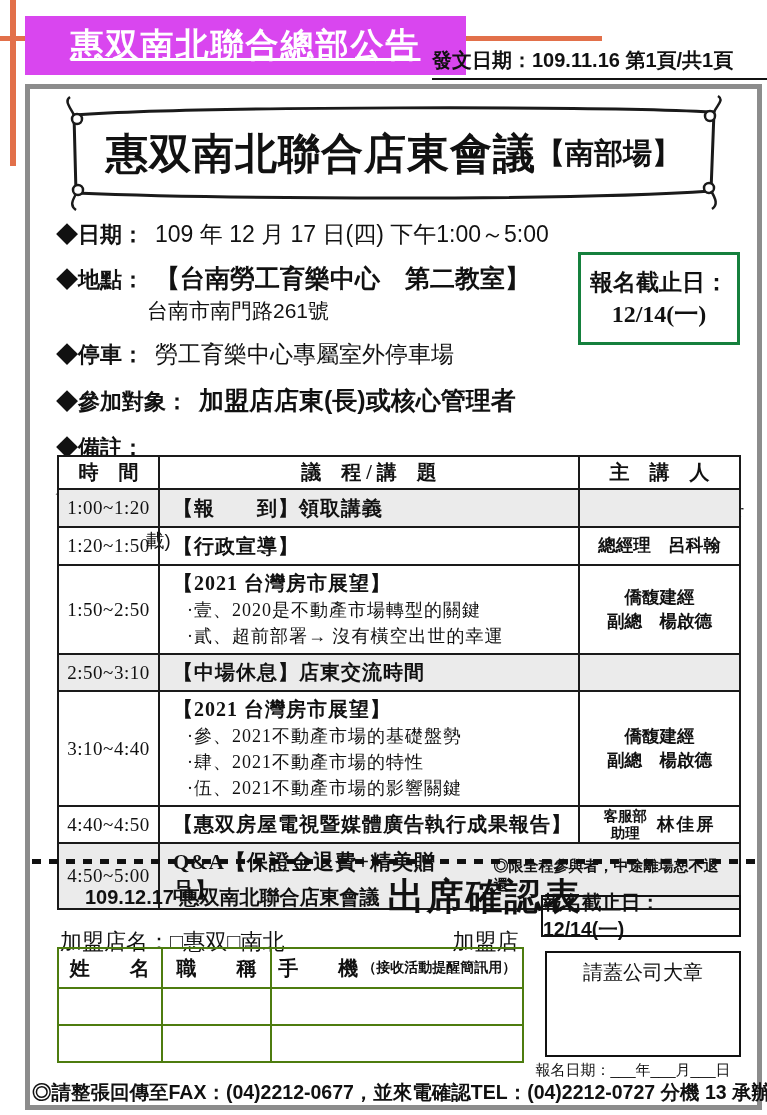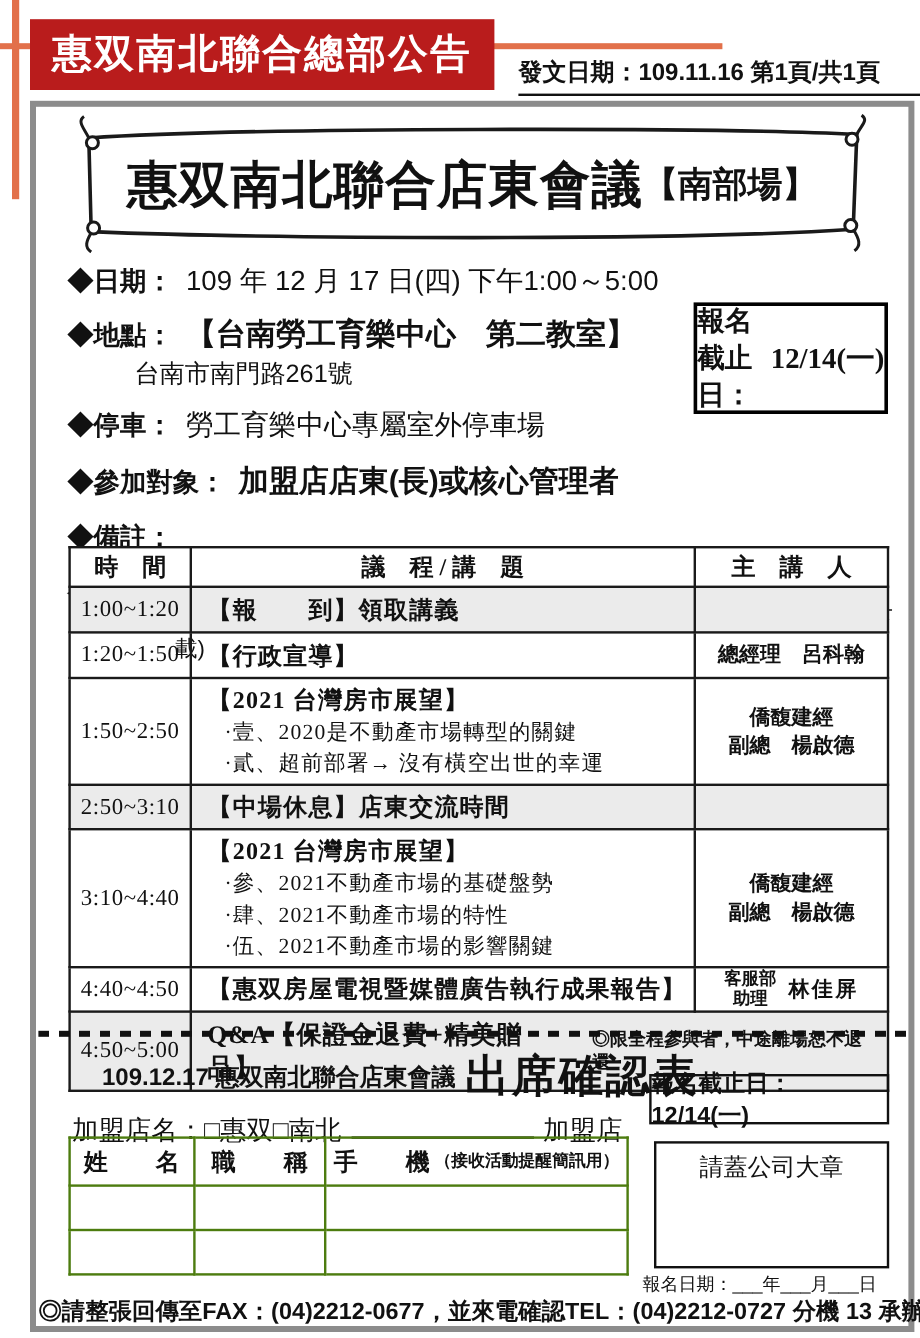--- a/index.html
+++ b/index.html
@@ -13,9 +13,9 @@
   .orange-hline-left  { left:0; top:36px; width:26px; height:5px; background:#E2704A; }
   .orange-hline-right { left:408px; top:36px; width:194px; height:5px; background:#E2704A; }
 
-  .banner { left:25px; top:16px; width:387px; height:59px; background:#b91c1c;
+  .banner { left:25px; top:16px; width:441px; height:59px; background:#d946ef;
             color:#fff; font-size:33px; font-weight:bold; letter-spacing:2px;
-            display:flex; align-items:center; justify-content:center; }
+            display:flex; align-items:center; justify-content:center;text-decoration:underline; }
   .issue  { left:432px; top:44px; width:335px; height:36px; font-size:20px; font-weight:bold;
             border-bottom:2px solid #111; display:flex; align-items:flex-end; padding-bottom:4px; }
 

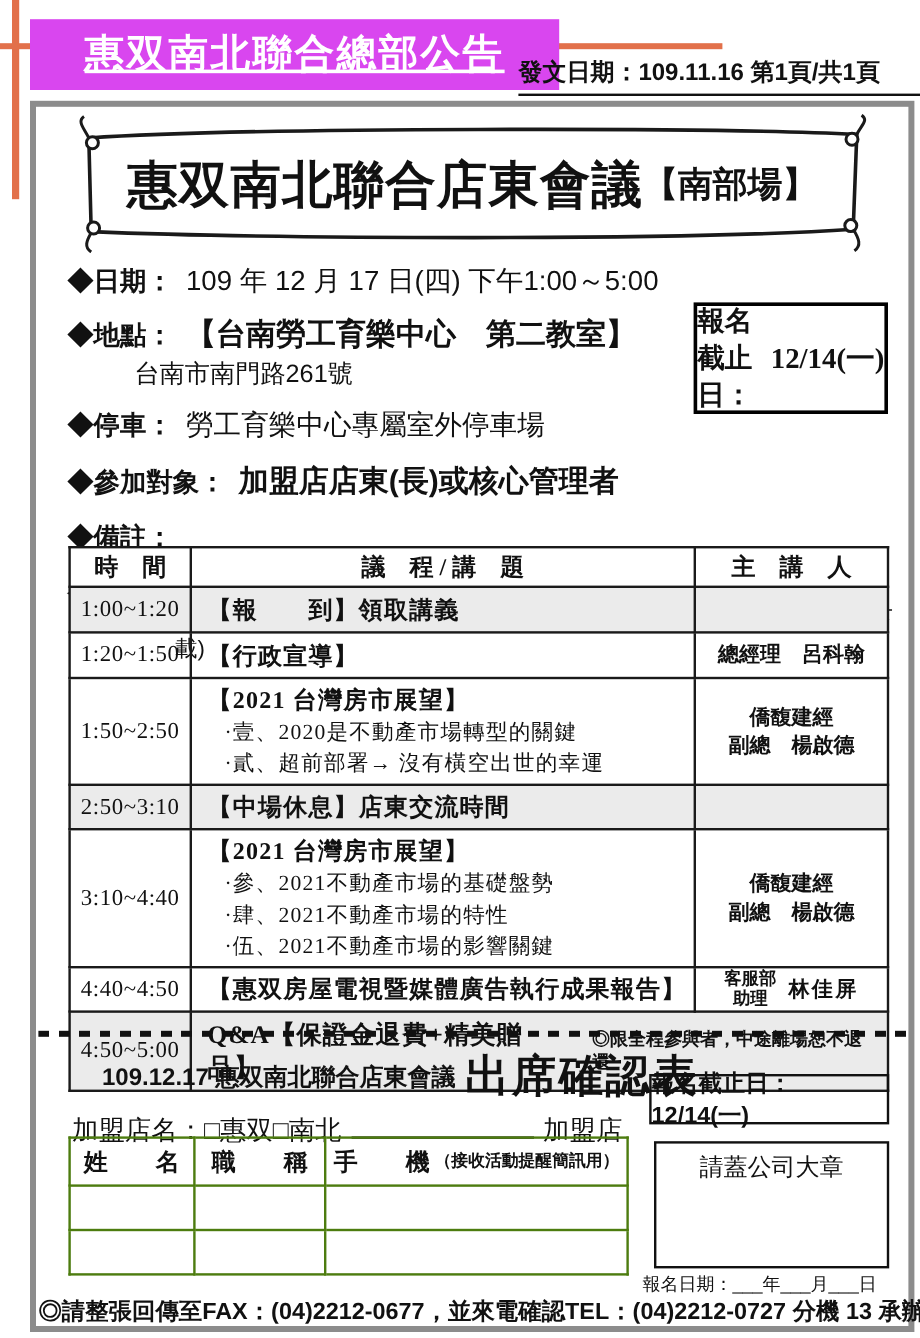--- a/index.html
+++ b/index.html
@@ -46,8 +46,8 @@
   .row-note .d-val { font-size:19px; font-weight:bold; }
   .sub-note  { margin-left:90px; margin-top:3px; font-size:18.5px; }
 
-  .deadline-box { left:548px; top:163px; width:162px; height:93px; border:3px solid #000000;
-                  display:flex; flex-direction:row; align-items:center; justify-content:center; }
+  .deadline-box { left:548px; top:163px; width:162px; height:93px; border:3px solid #15803d;
+                  display:flex; flex-direction:column; align-items:center; justify-content:center; }
   .deadline-box .l1 { font-size:23px; font-weight:bold; }
   .deadline-box .l2 { font-size:24px; font-weight:bold; font-family:"Liberation Serif", serif; }
 

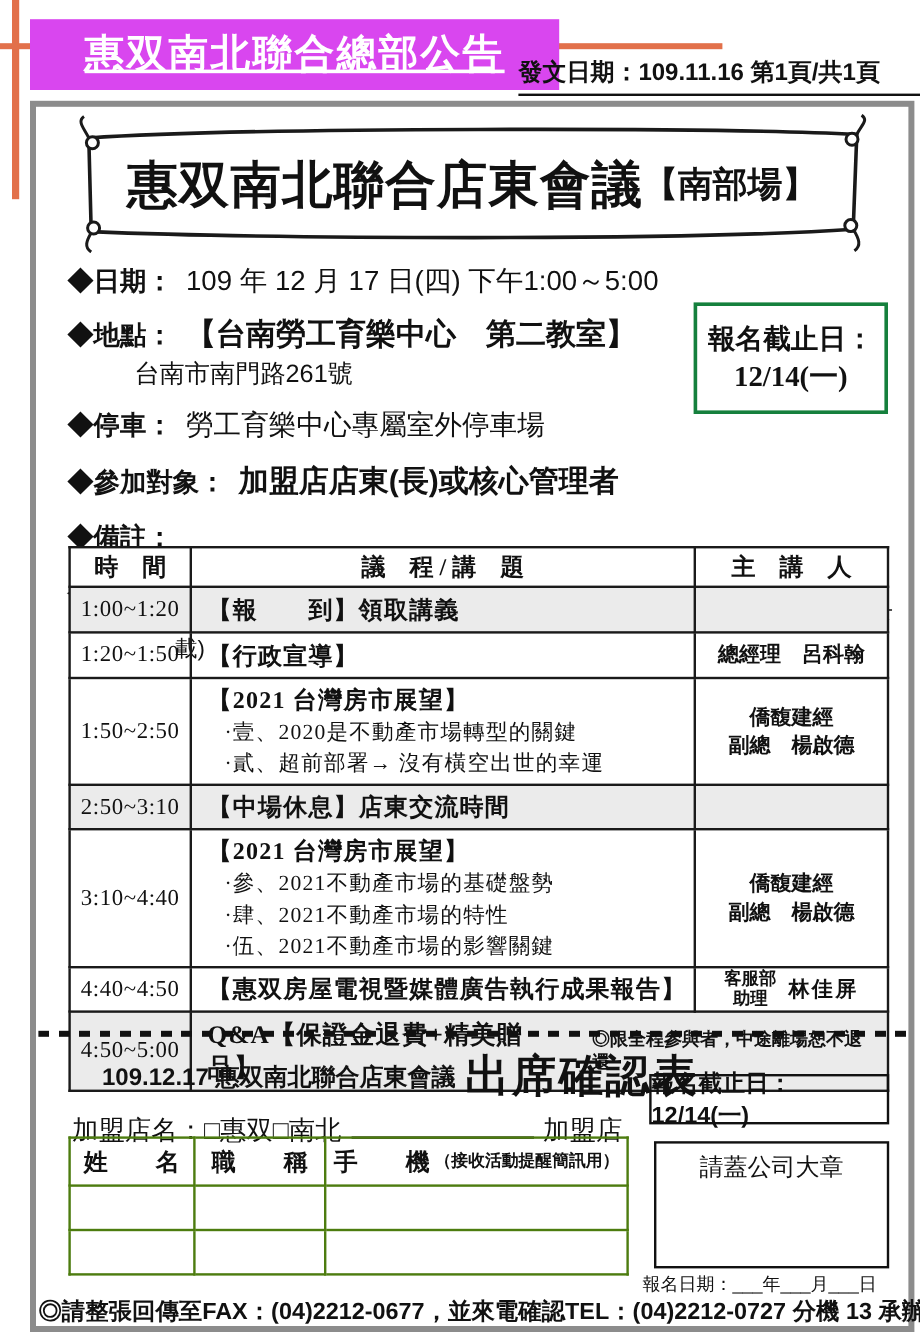--- a/index.html
+++ b/index.html
@@ -39,7 +39,7 @@
   .d-sub  { font-size:21px; }
   .row-date  { margin-top:6px; }
   .row-place { margin-top:12px; }
-  .sub-place { margin-left:56px; margin-top:2px; }
+  .sub-place { margin-left:91px; margin-top:2px; }
   .row-park  { margin-top:14px; }
   .row-target{ margin-top:14px; }
   .row-note  { margin-top:16px;flex-direction:column; }

